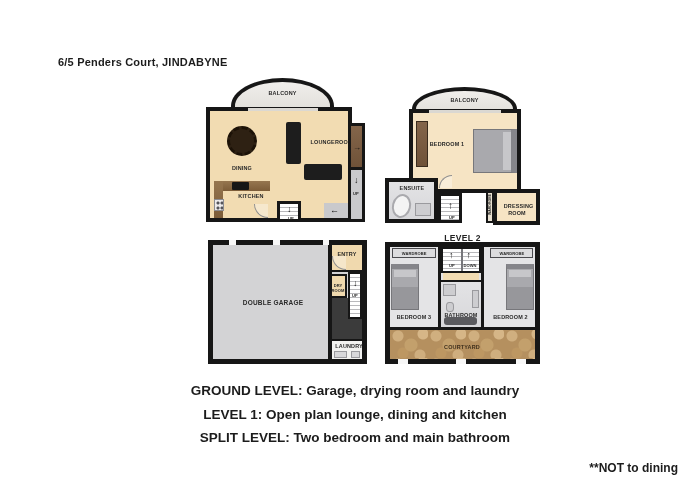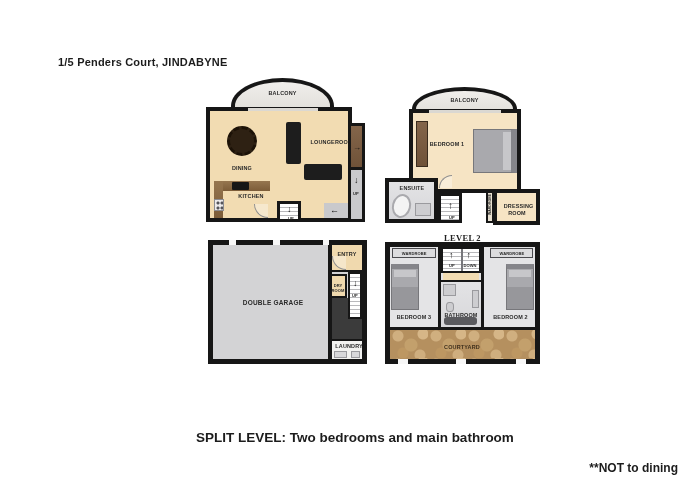--- a/index.html
+++ b/index.html
@@ -70,7 +70,7 @@
 
 <div id="page">
 
-  <div class="abs b" style="left:58px; top:56px; font-size:11px; letter-spacing:.2px;">1/5 Penders Court, JINDABYNE</div>
+  <div class="abs b" style="left:58px; top:56px; font-size:11px; letter-spacing:.2px;">6/5 Penders Court, JINDABYNE</div>
 
   <div class="plan" style="left:200px; top:78px; width:196px; height:160px;">
     <div class="arch" style="left:31px; top:0; width:103px; height:33px;">

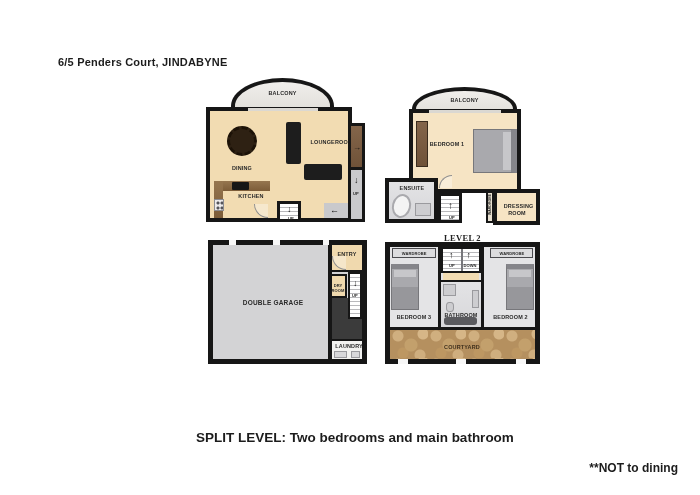--- a/index.html
+++ b/index.html
@@ -144,7 +144,7 @@
     <div class="body" style="left:110px; top:104px; width:47px; height:36px; background:#f6e4c4;">
       <div class="rl t5 ctr" style="left:3px; top:8px; width:34px; line-height:1.25;">DRESSING ROOM</div>
     </div>
-    <div class="plan-label t8" style="top:148px;font-family:Liberation Serif, serif;">LEVEL 2</div>
+    <div class="plan-label t8" style="top:148px;">LEVEL 2</div>
   </div>
 
   <div class="plan" style="left:205px; top:238px; width:162px; height:144px;">

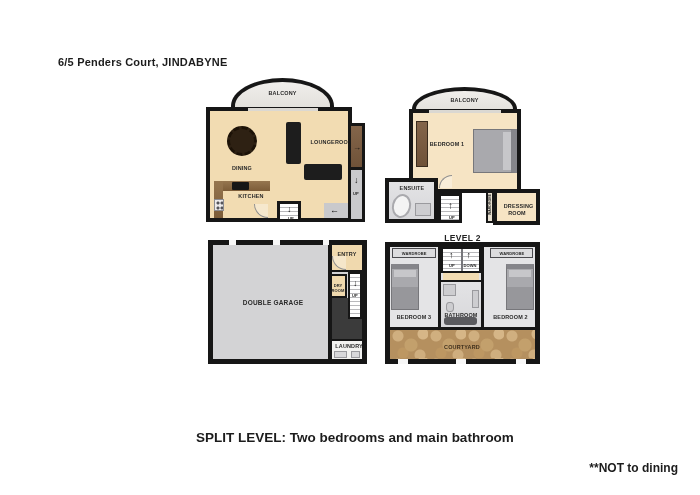--- a/index.html
+++ b/index.html
@@ -230,6 +230,7 @@
     </div>
   </div>
 
+  <div class="abs b ctr" style="left:10px; top:383px; width:690px; font-size:13.5px;">GROUND LEVEL: Garage, drying room and laundry</div>
   <div class="abs b ctr" style="left:10px; top:430px; width:690px; font-size:13.5px;">SPLIT LEVEL: Two bedrooms and main bathroom</div>
 
   <div class="abs b" style="right:22px; top:461px; font-size:12px;">**NOT to dining</div>

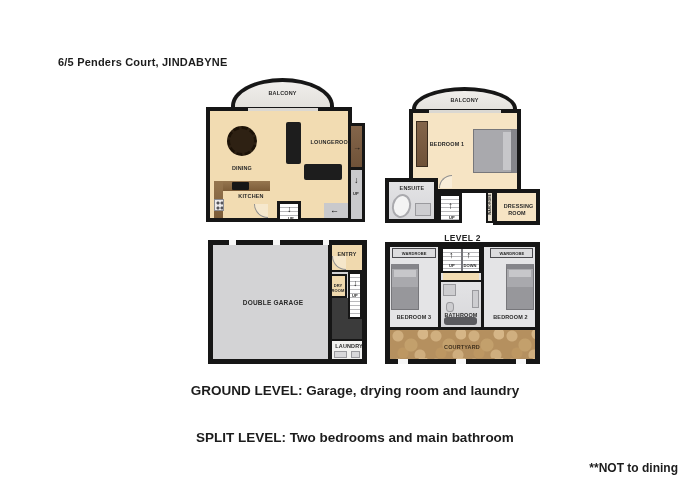--- a/index.html
+++ b/index.html
@@ -231,6 +231,7 @@
   </div>
 
   <div class="abs b ctr" style="left:10px; top:383px; width:690px; font-size:13.5px;">GROUND LEVEL: Garage, drying room and laundry</div>
+  <div class="abs b ctr" style="left:10px; top:407px; width:690px; font-size:13.5px;">LEVEL 1: Open plan lounge, dining and kitchen</div>
   <div class="abs b ctr" style="left:10px; top:430px; width:690px; font-size:13.5px;">SPLIT LEVEL: Two bedrooms and main bathroom</div>
 
   <div class="abs b" style="right:22px; top:461px; font-size:12px;">**NOT to dining</div>

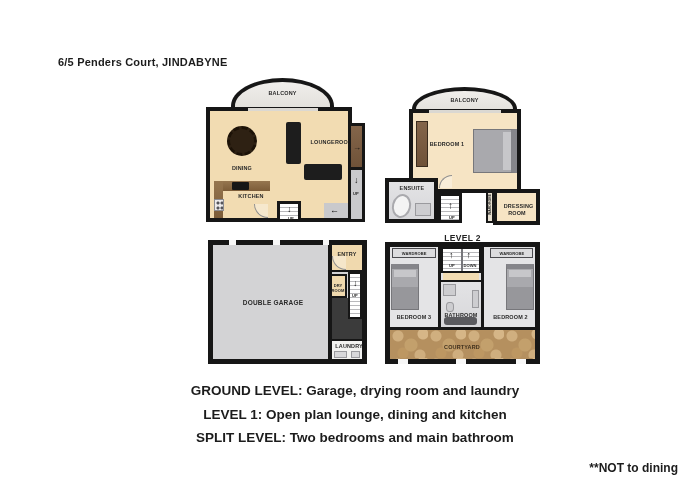--- a/index.html
+++ b/index.html
@@ -232,7 +232,7 @@
 
   <div class="abs b ctr" style="left:10px; top:383px; width:690px; font-size:13.5px;">GROUND LEVEL: Garage, drying room and laundry</div>
   <div class="abs b ctr" style="left:10px; top:407px; width:690px; font-size:13.5px;">LEVEL 1: Open plan lounge, dining and kitchen</div>
-  <div class="abs b ctr" style="left:10px; top:430px; width:690px; font-size:13.5px;">SPLIT LEVEL: Two bedrooms and main bathroom</div>
+  <div class="abs b ctr" style="left:10px; top:430px; width:690px; font-size:13.5px;">SPLIT LEVEL: Two bedroom and main bathroom</div>
 
   <div class="abs b" style="right:22px; top:461px; font-size:12px;">**NOT to dining</div>
 

